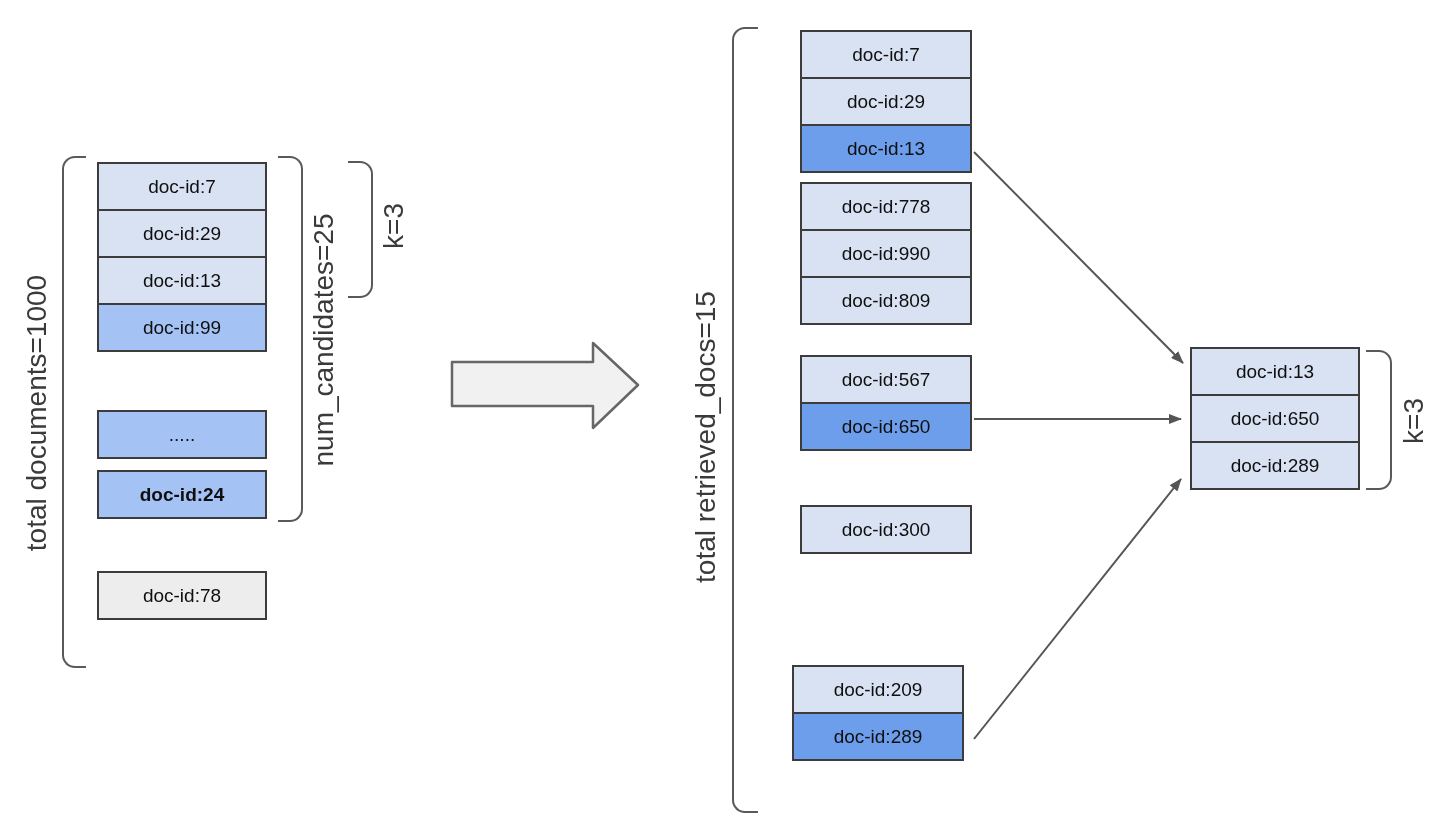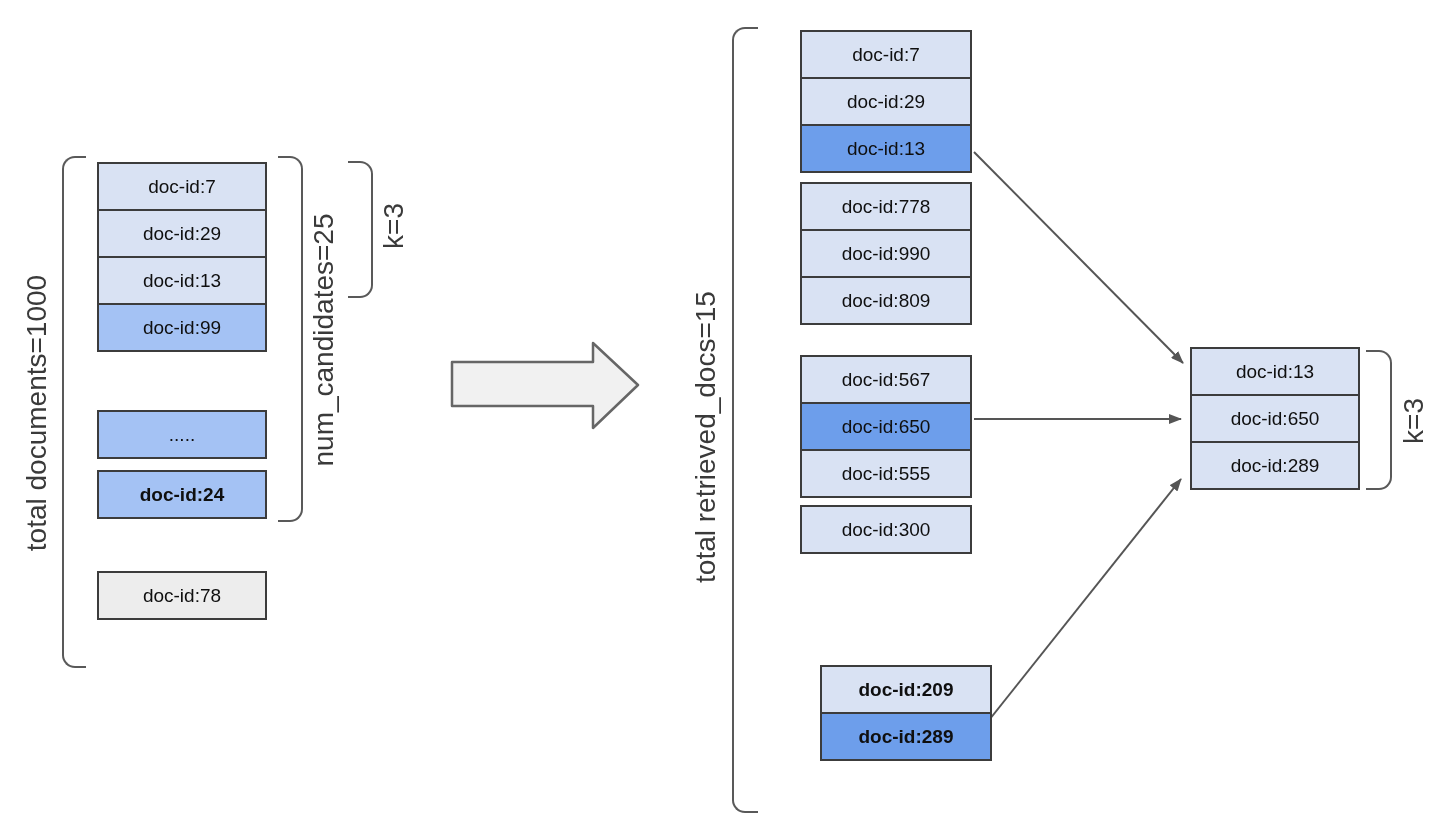--- a/index.html
+++ b/index.html
@@ -130,7 +130,6 @@
   <div class="stack" style="left:800px; top:347px;margin-top:8px;">
     <div class="docbox wide light">doc-id:567</div>
     <div class="docbox wide hl">doc-id:650</div>
-    <div class="docbox wide light">doc-id:555</div>
   </div>
   <div class="stack" style="left:800px; top:505px;text-align:right;">
     <div class="docbox wide light">doc-id:300</div>

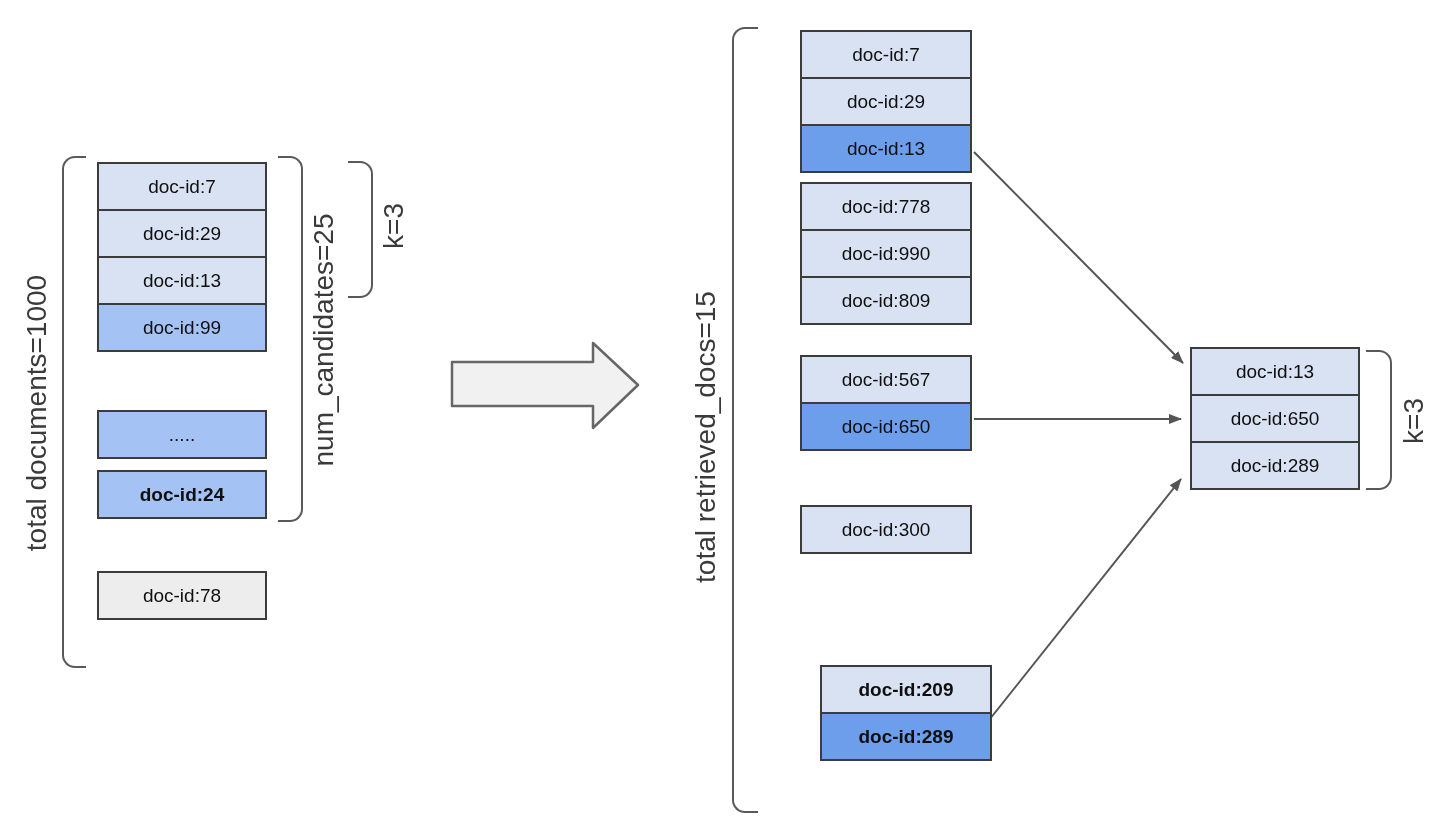--- a/index.html
+++ b/index.html
@@ -134,7 +134,7 @@
   <div class="stack" style="left:800px; top:505px;text-align:right;">
     <div class="docbox wide light">doc-id:300</div>
   </div>
-  <div class="stack" style="left:820px; top:665px;font-weight:bold;">
+  <div class="stack" style="left:792px; top:665px;">
     <div class="docbox wide light">doc-id:209</div>
     <div class="docbox wide hl">doc-id:289</div>
   </div>

